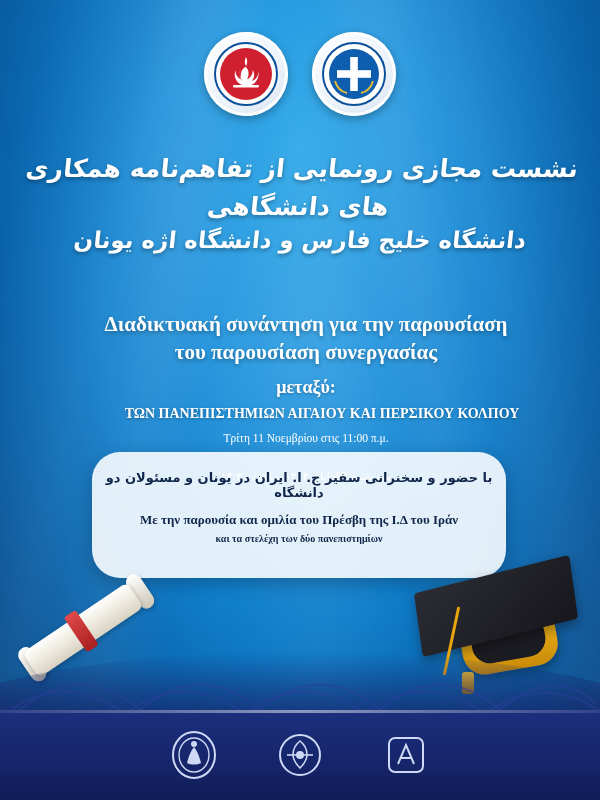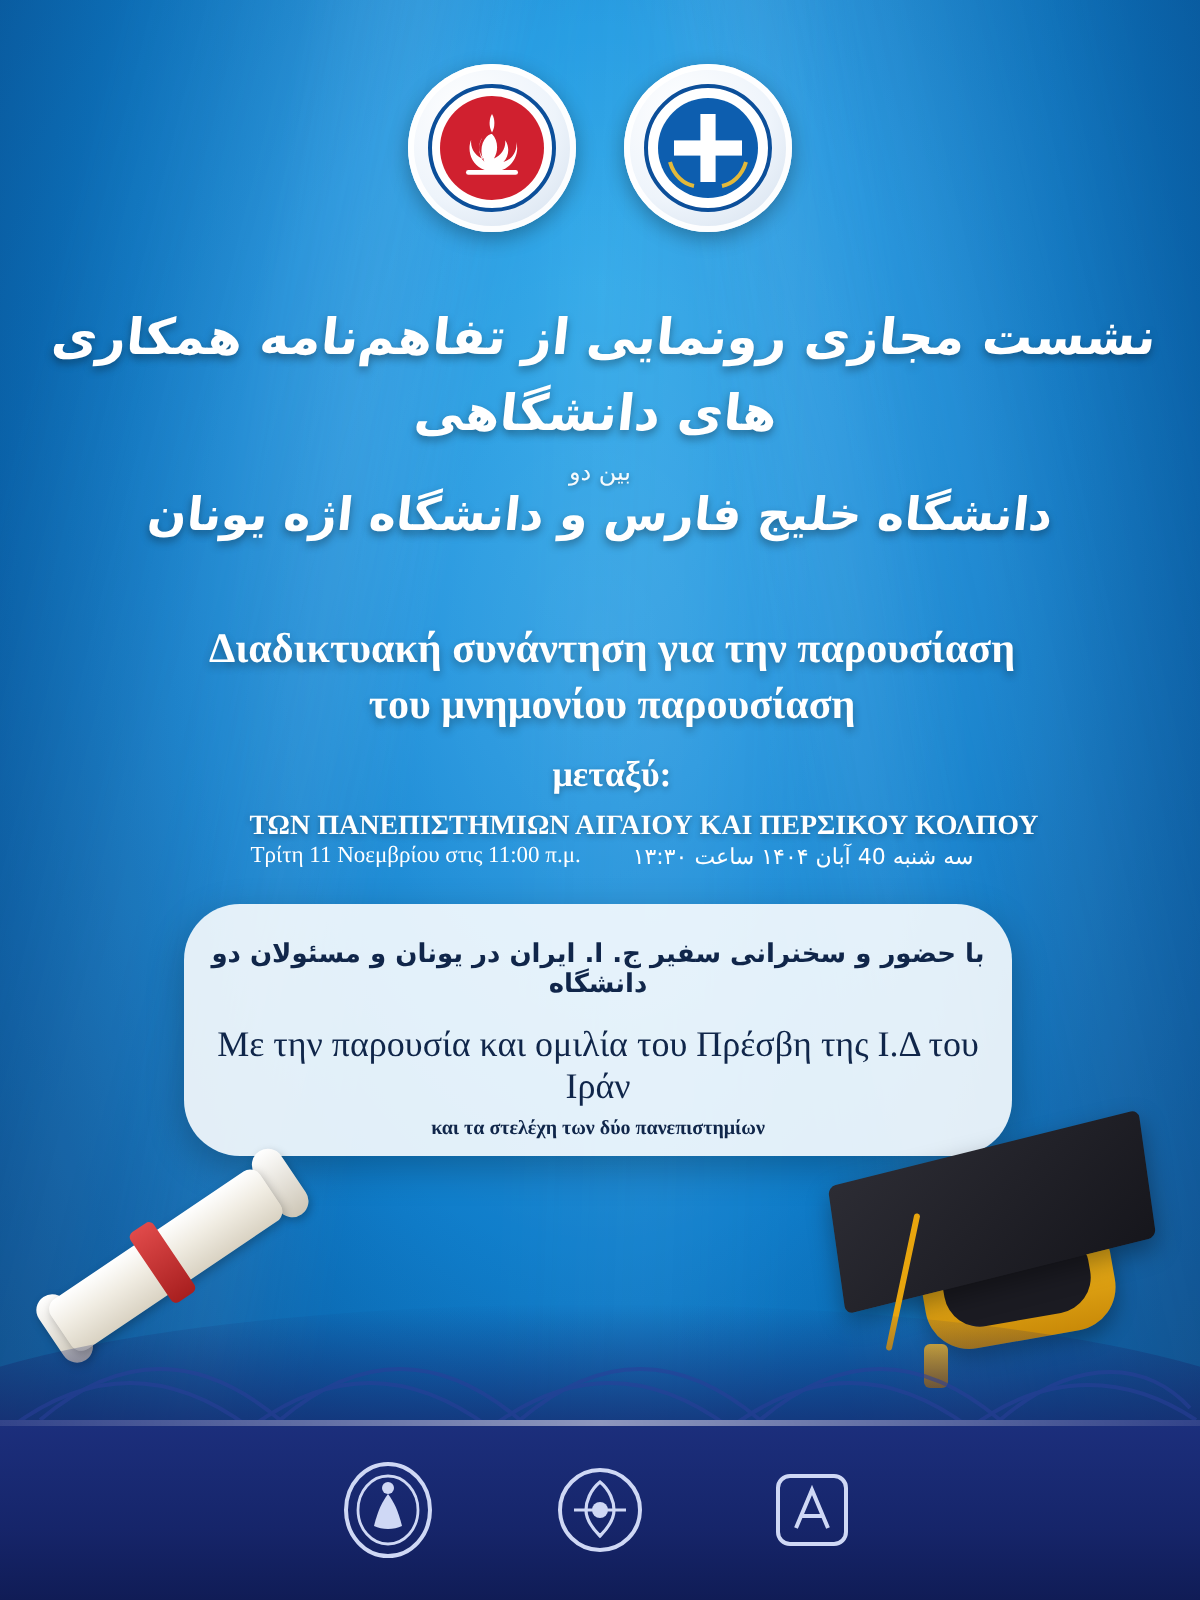--- a/index.html
+++ b/index.html
@@ -331,7 +331,6 @@
 
   <div class="fa-title">
     <div class="fa-line1">نشست مجازی رونمایی از تفاهم‌نامه همکاری های دانشگاهی</div>
-    <div class="fa-mini">بین دو</div>
     <div class="fa-line2">دانشگاه خلیج فارس و دانشگاه اژه یونان</div>
   </div>
 

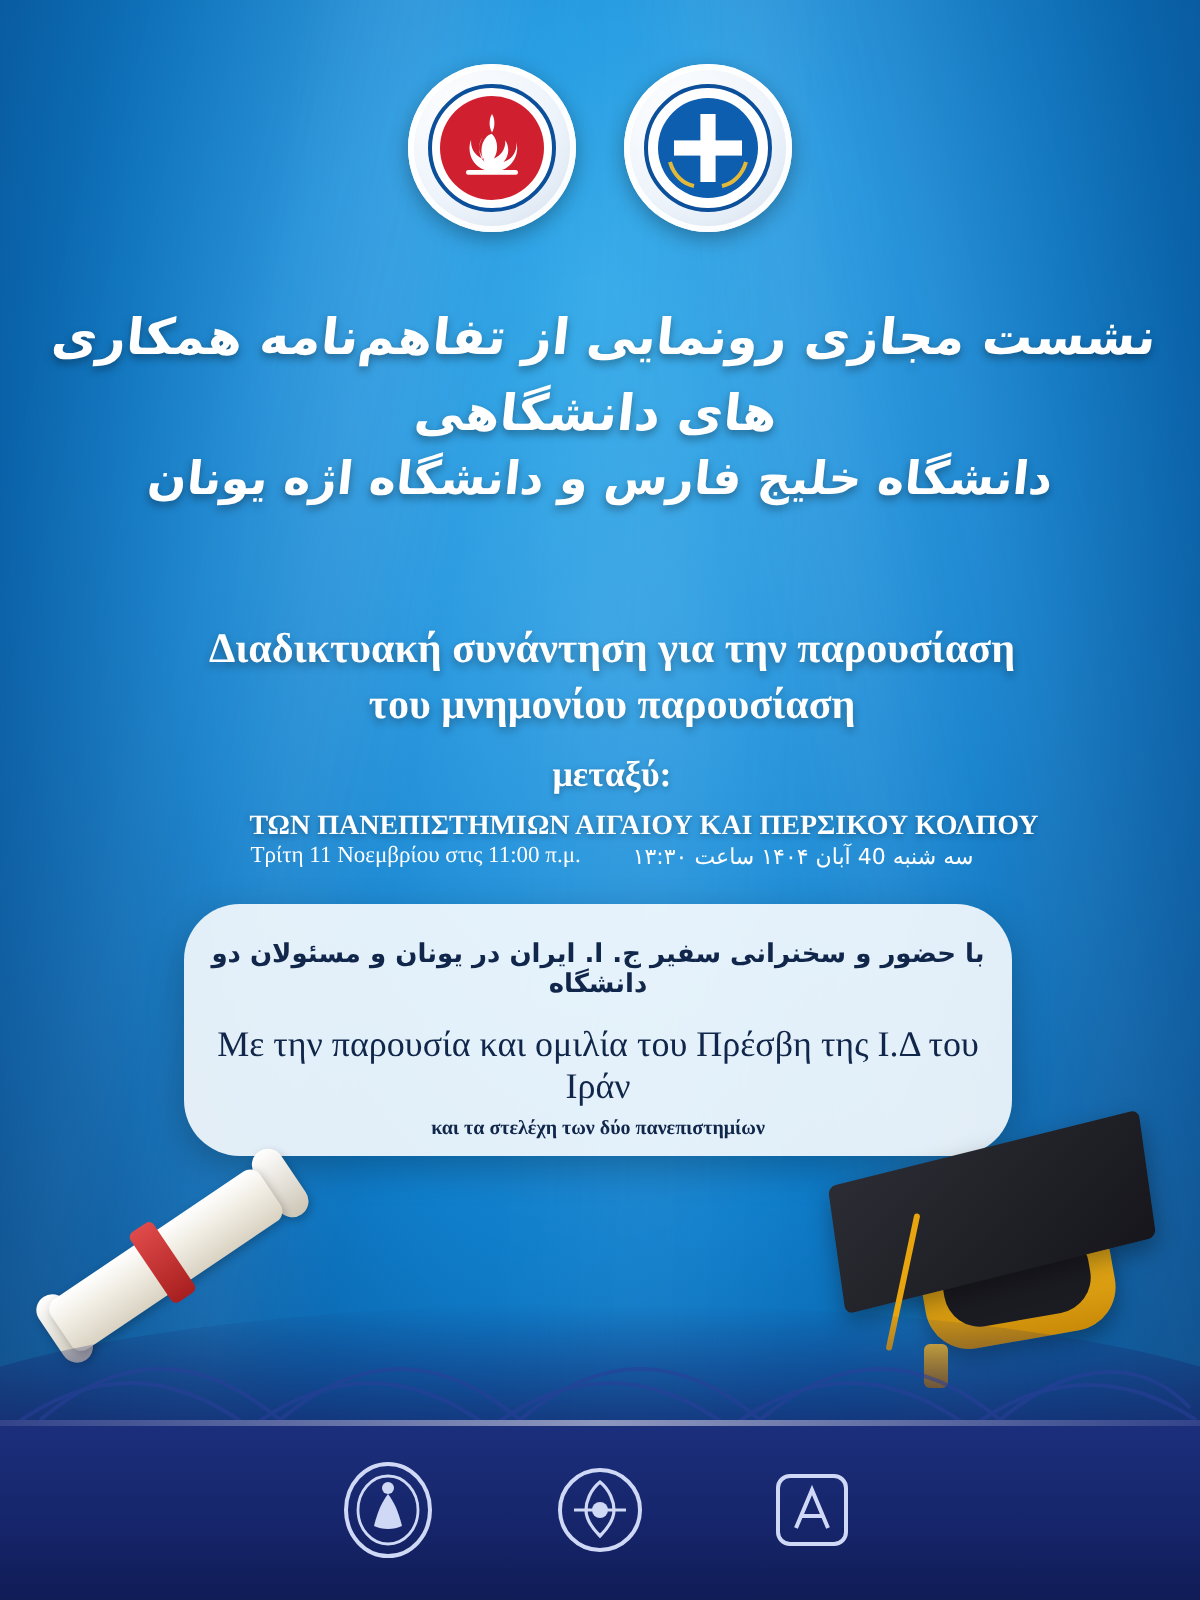--- a/index.html
+++ b/index.html
@@ -336,7 +336,7 @@
 
   <div class="gr-block">
     <div class="gr-h1">Διαδικτυακή συνάντηση για την παρουσίαση</div>
-    <div class="gr-h1">του μνημονίου παρουσίαση</div>
+    <div class="gr-h1">του παρουσίαση συνεργασίας</div>
     <div class="gr-sub">μεταξύ:</div>
     <div class="gr-unis">ΤΩΝ ΠΑΝΕΠΙΣΤΗΜΙΩΝ ΑΙΓΑΙΟΥ ΚΑΙ ΠΕΡΣΙΚΟΥ ΚΟΛΠΟΥ</div>
     <div class="date-row">

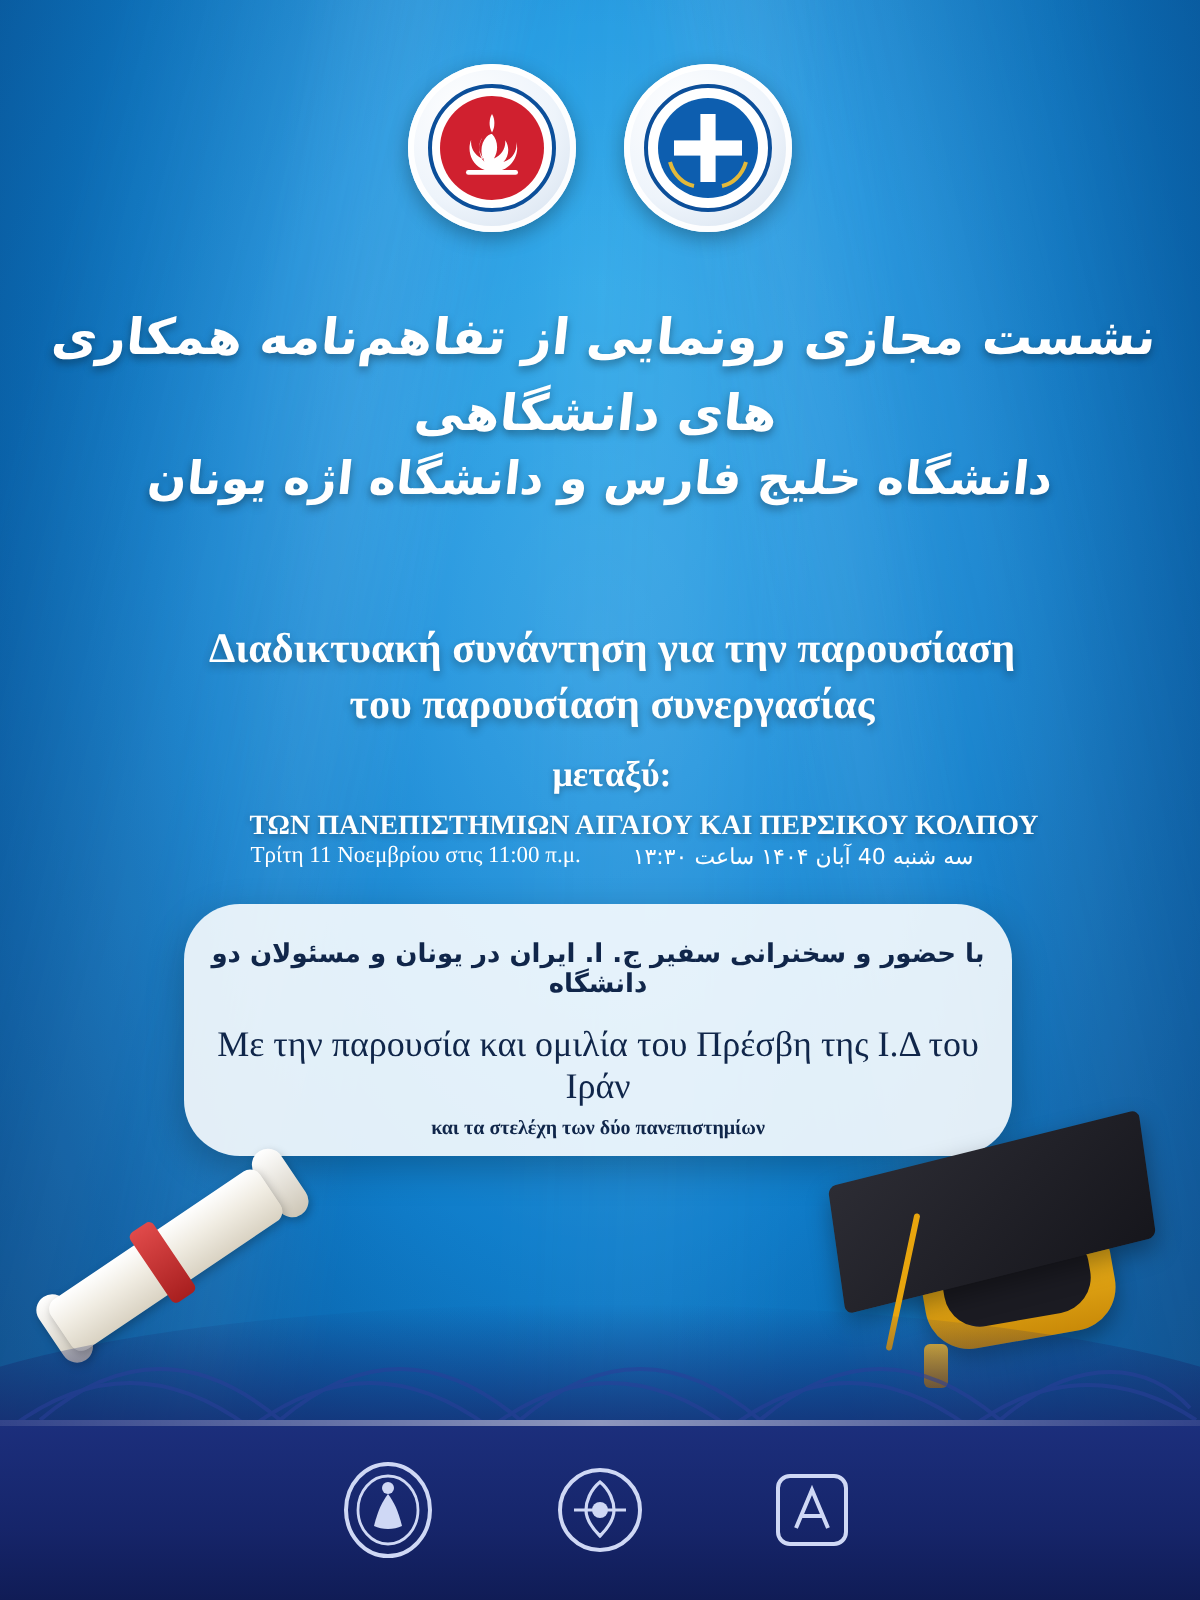--- a/index.html
+++ b/index.html
@@ -123,11 +123,12 @@
     margin-left: 32px;
   }
   .date-row {
+    margin-top: 10px;
     font-size: 11.5px;
     display: flex;
-    justify-content: center;
     gap: 26px;
     direction: ltr;
+    flex-direction: column;
   }
   .date-fa { font-family: "DejaVu Sans", sans-serif; font-size: 11px; direction: rtl; }
 

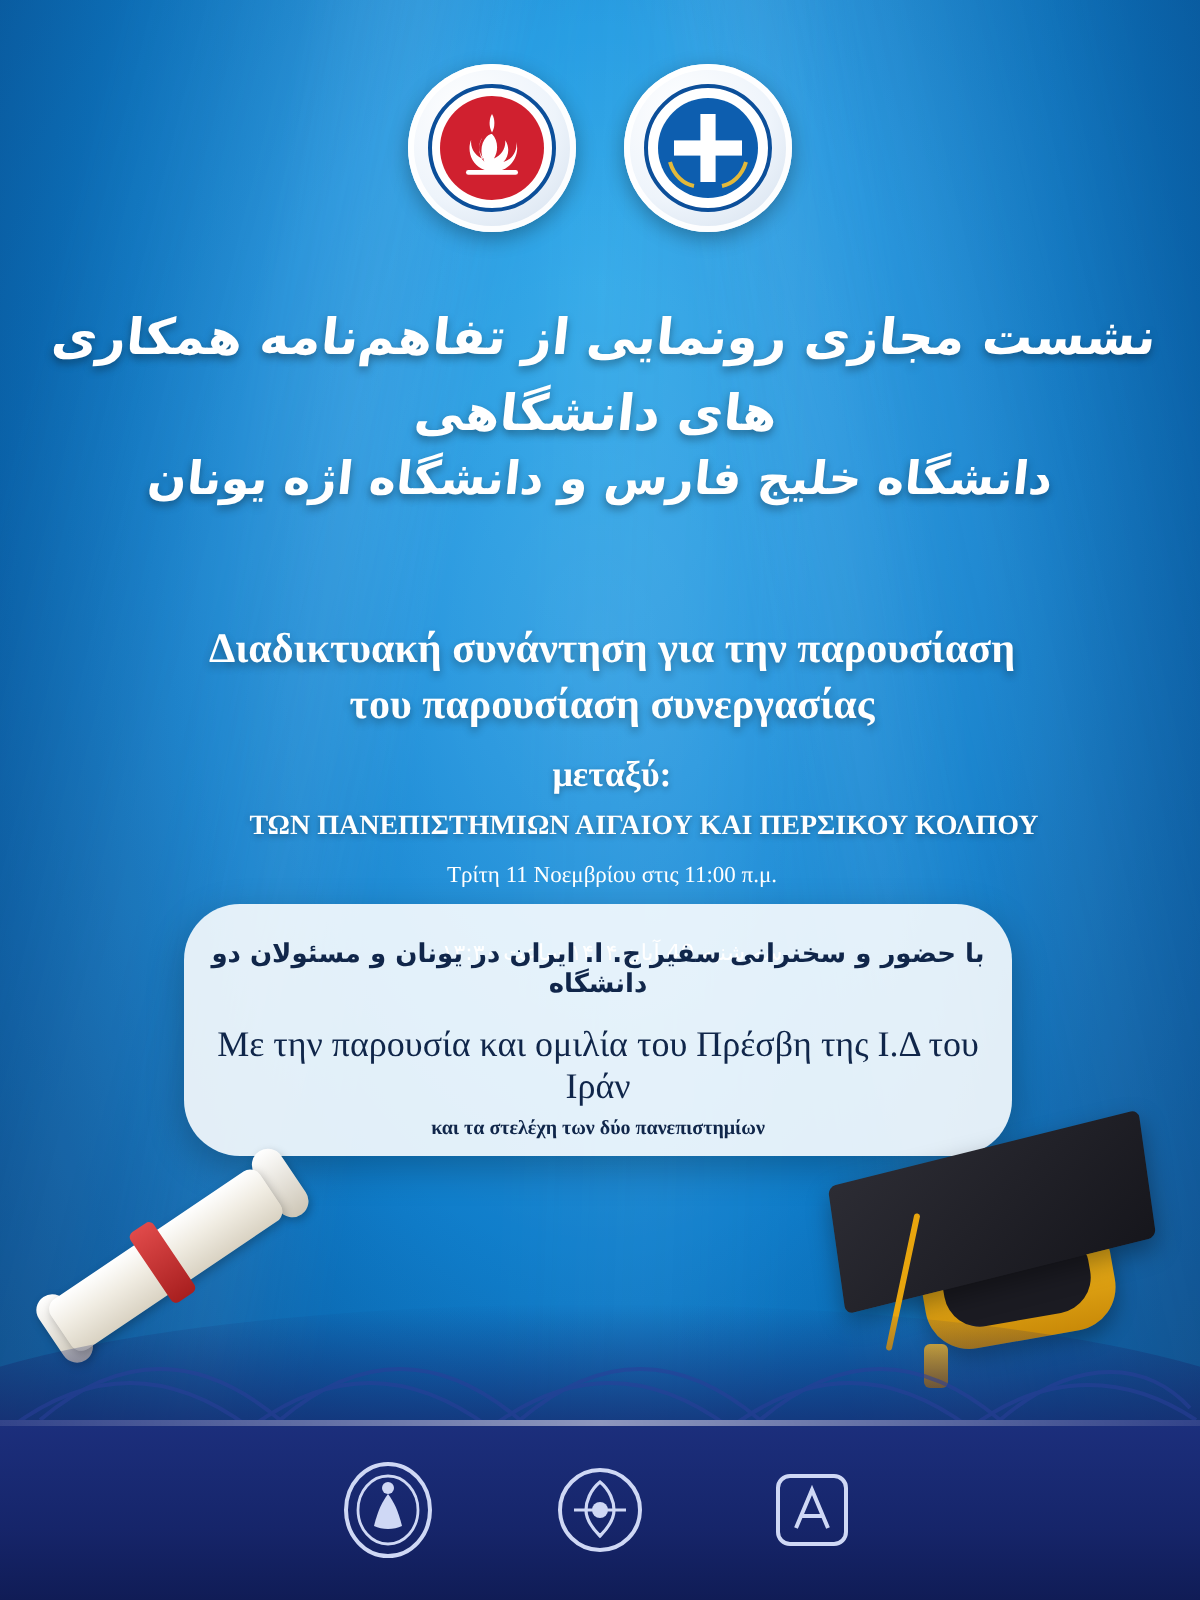--- a/index.html
+++ b/index.html
@@ -156,8 +156,8 @@
   }
   .panel-gr1 {
     margin-top: 12px;
-    font-size: 18px;
-    font-weight: normal;
+    font-size: 13px;
+    font-weight: bold;
     color: #10264a;
   }
   .panel-gr2 {

